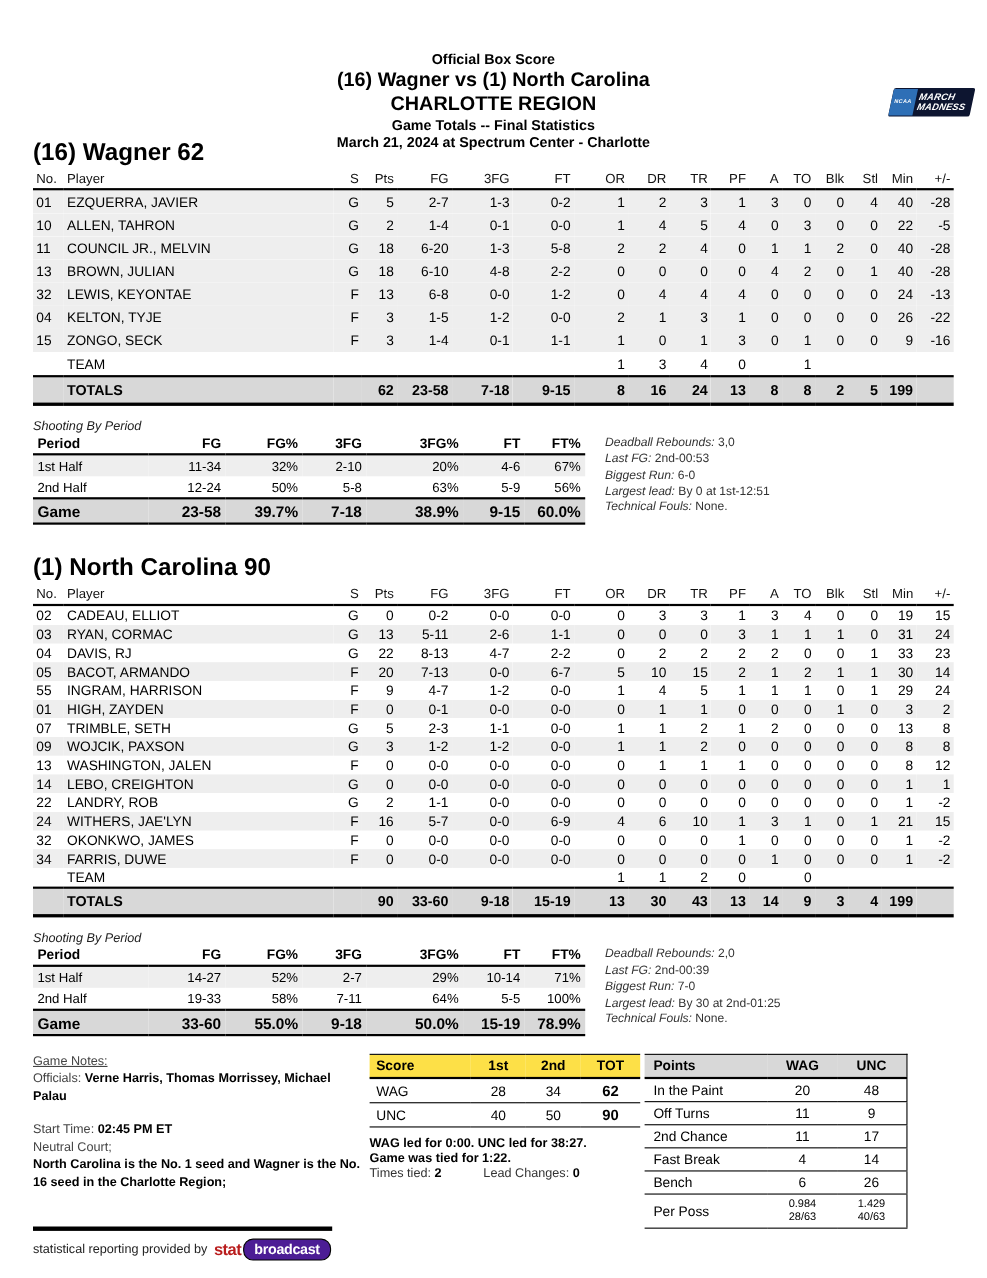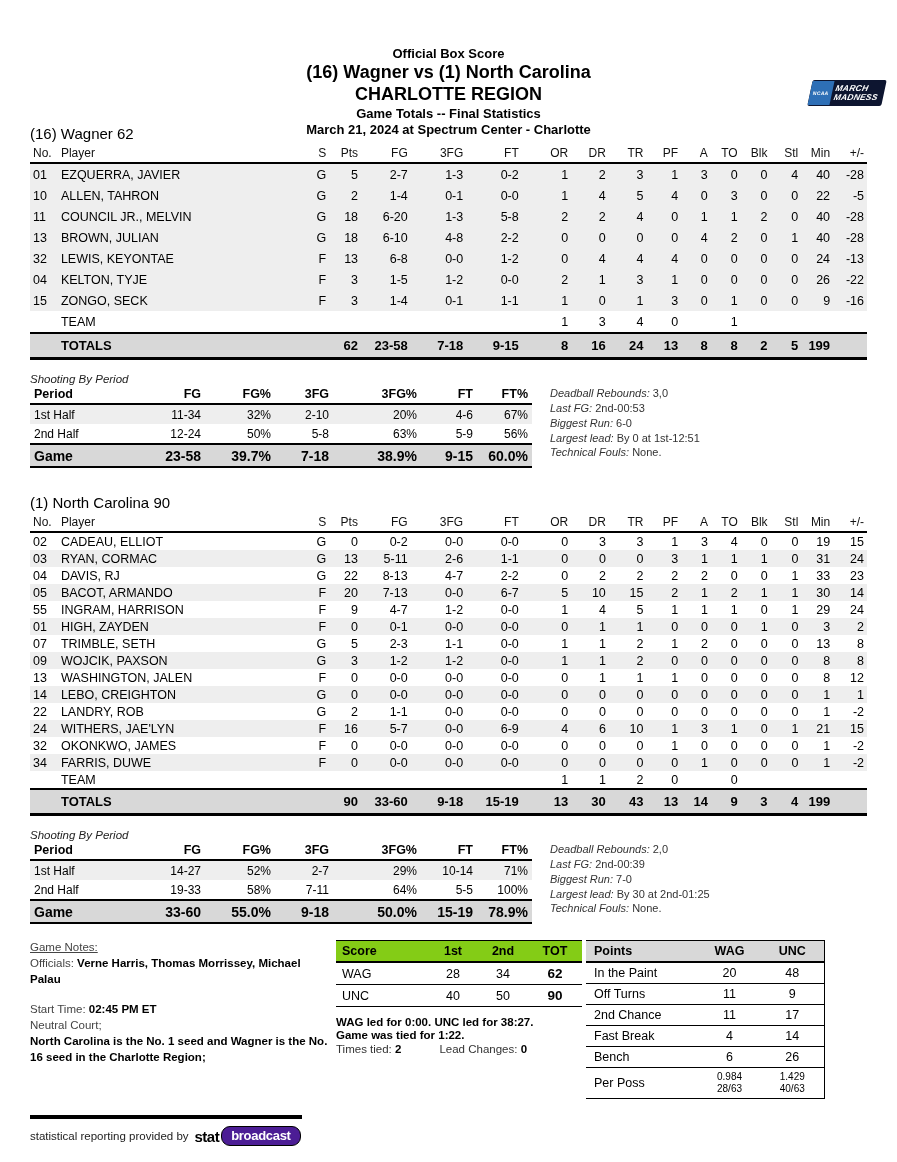--- a/index.html
+++ b/index.html
@@ -28,7 +28,7 @@
   .mm-text { color:#fff; font-style:italic; font-weight:bold; font-size:8.5px; line-height:1.05; padding-left:3px; letter-spacing:0.2px; }
 
   .content { margin:0 30px; }
-  h2.team-title { font-size:15px; font-weight:normal; margin:0 0 3px 0; }
+  h2.team-title { font-size:22px; font-weight:bold; margin:0 0 3px 0; }
   .team-a h2.team-title { margin-top:-12px; }
   .team-b h2.team-title { margin-top:26px; }
 

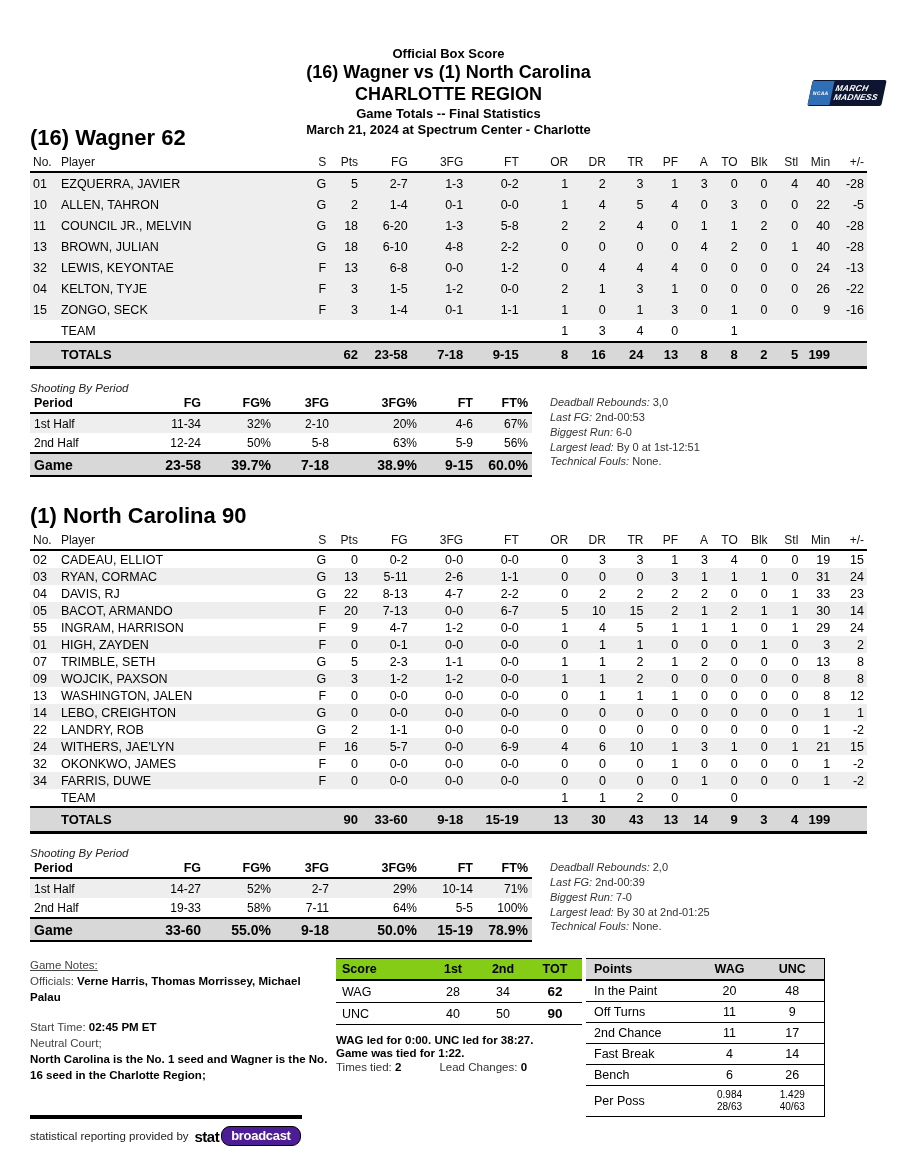--- a/index.html
+++ b/index.html
@@ -67,7 +67,7 @@
 
   .score-box { width:248px; margin-left:4px; }
   table.score { border-collapse:collapse; width:246px; border-top:1px solid #000; table-layout:fixed; }
-  .score th { background:#84cc16; font-weight:bold; font-size:12.5px; border-bottom:2px solid #000; padding:3px 6px; text-align:center; }
+  .score th { background:#fde047; font-weight:bold; font-size:12.5px; border-bottom:2px solid #000; padding:3px 6px; text-align:center; }
   .score th:first-child { text-align:left; }
   .score td { padding:3px 6px; border-bottom:1px solid #000; text-align:center; font-size:12.5px; }
   .score td:first-child { text-align:left; }

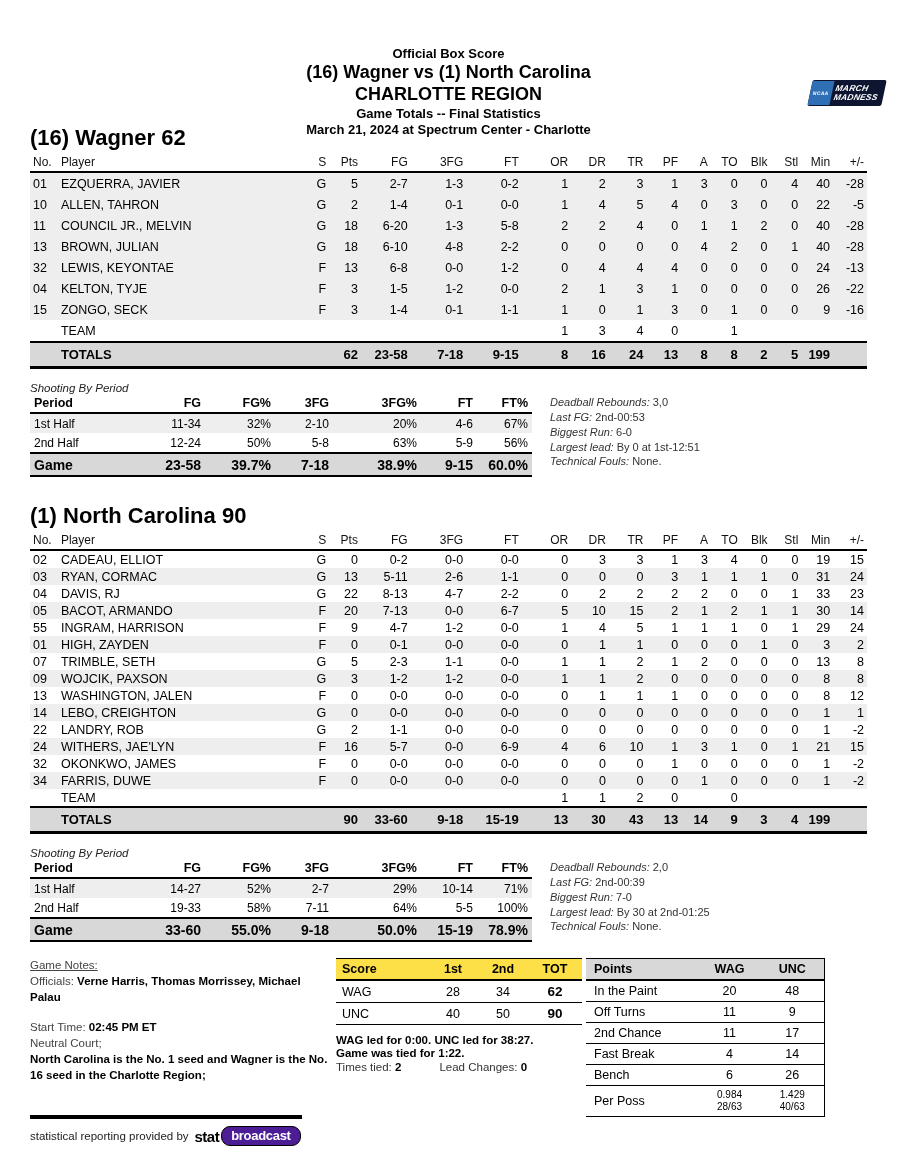--- a/index.html
+++ b/index.html
@@ -91,7 +91,7 @@
   .footer-rule { width:272px; height:4px; background:#000; margin-bottom:7px; }
   .footer-row { display:flex; align-items:center; font-size:11.5px; color:#222; }
   .sb-logo { margin-left:6px; display:flex; align-items:center; }
-  .sb-stat { font-weight:bold; font-size:15px; color:#000000; letter-spacing:-0.5px; }
+  .sb-stat { font-weight:bold; font-size:15px; color:#b91c1c; letter-spacing:-0.5px; }
   .sb-broadcast { background:#4c1d95; color:#fff; font-weight:bold; font-size:13px; padding:1px 9px 2px 9px; border-radius:9px; margin-left:2px; border:1px solid #000; letter-spacing:-0.3px; }
 </style>
 </head>

